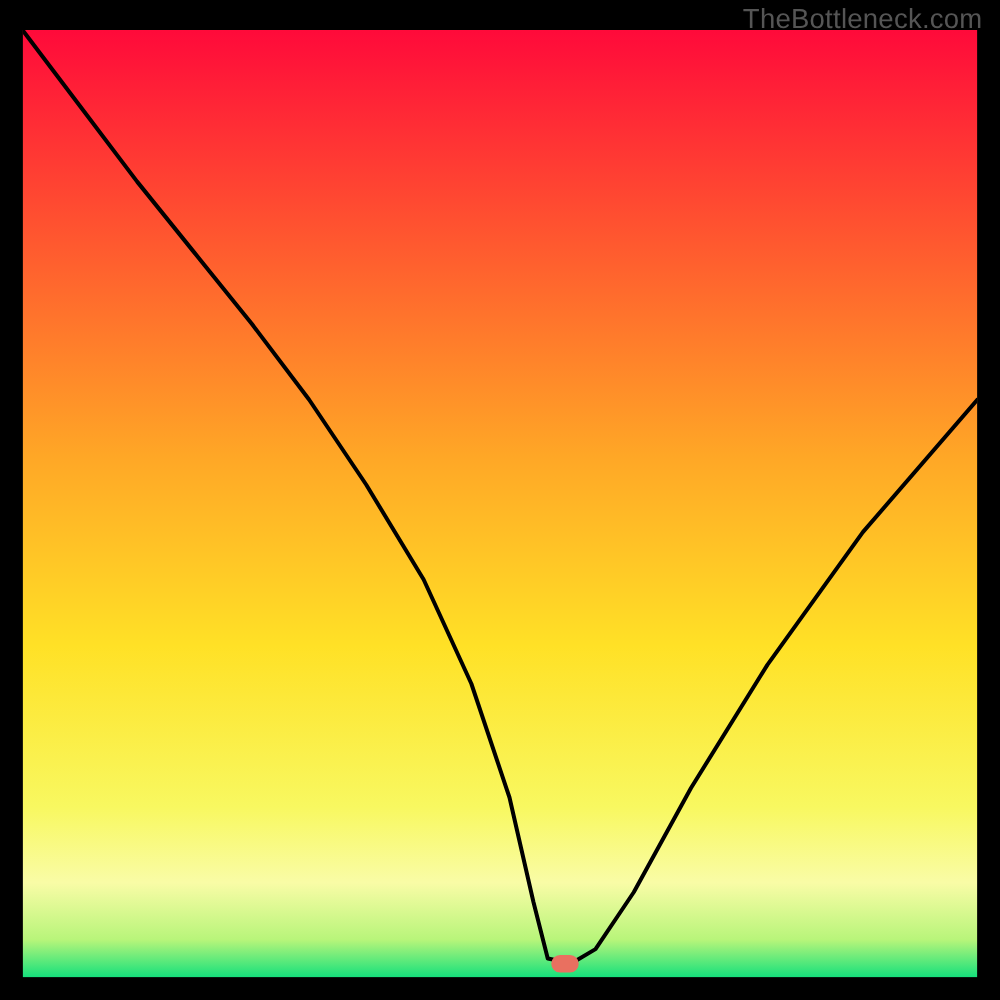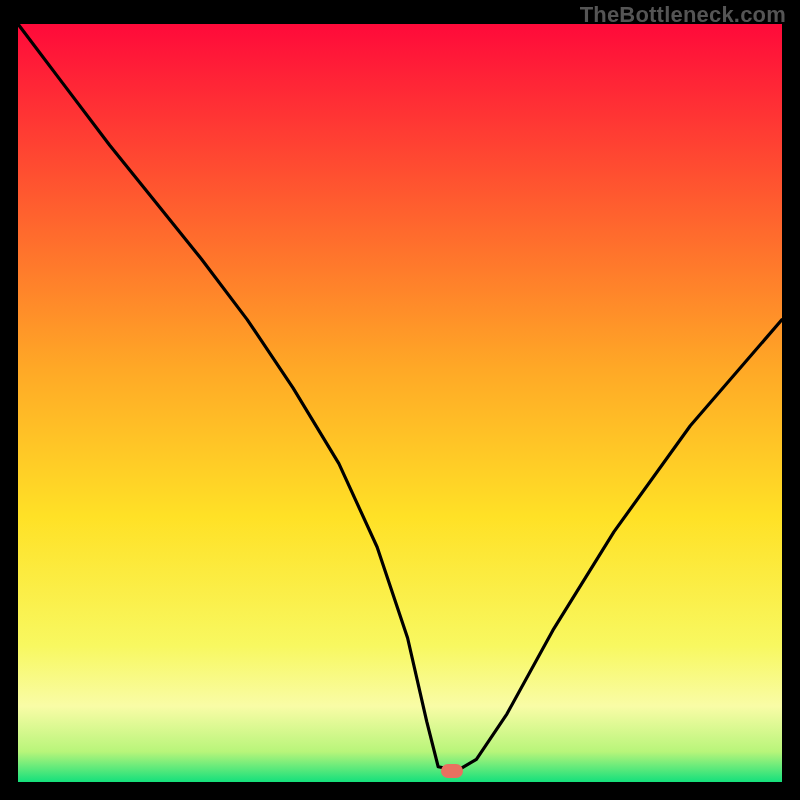--- a/index.html
+++ b/index.html
@@ -34,7 +34,7 @@
     right: 14px;
     color: #555;
     font-size: 22px;
-    font-weight: 700;
+    font-weight: 400;
     letter-spacing: 0.2px;
   }
   svg {

